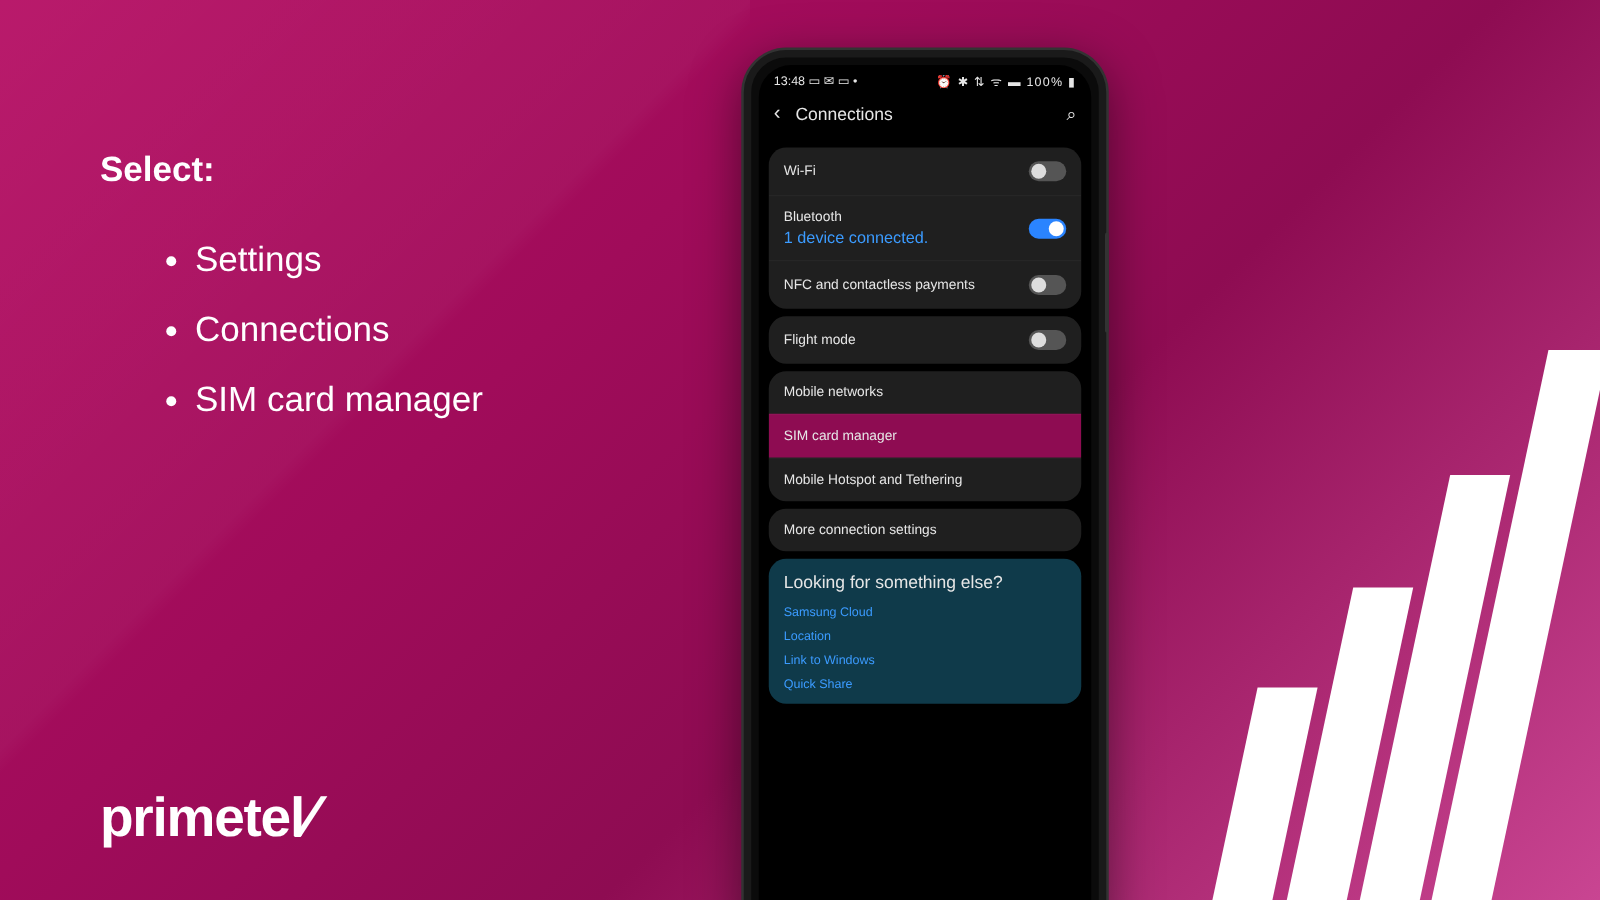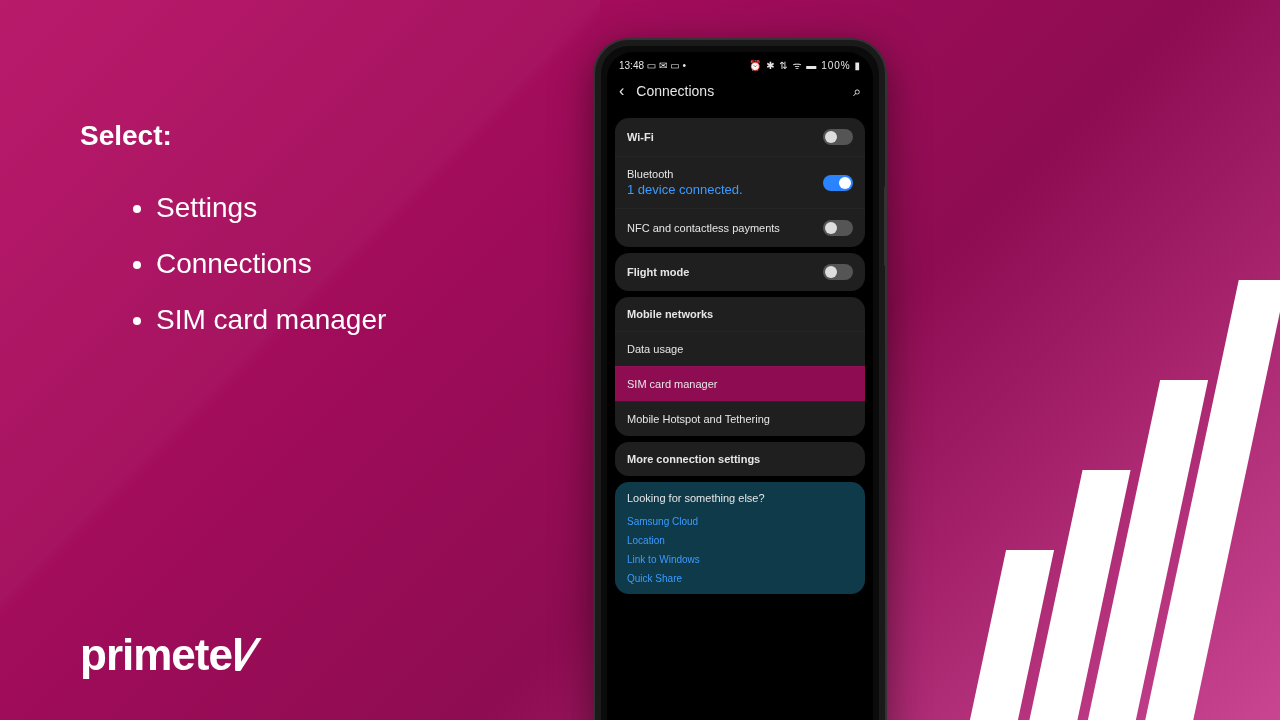--- a/index.html
+++ b/index.html
@@ -52,7 +52,7 @@
 
 .group { background: #1f1f1f; margin: 6px 8px; border-radius: 14px; overflow: hidden; }
 .row { display: flex; align-items: center; padding: 11px 12px; border-top: 1px solid rgba(255,255,255,0.03); }
-.row:first-child { border-top: none; font-weight: bold; }
+.row:first-child { border-top: none; }
 .row.hl { background: #8e0c52; }
 .row .lbl { flex: 1; font-size: 11px; }
 .row .sub { font-size: 13px; color: #3b9bff; margin-top: 2px; }

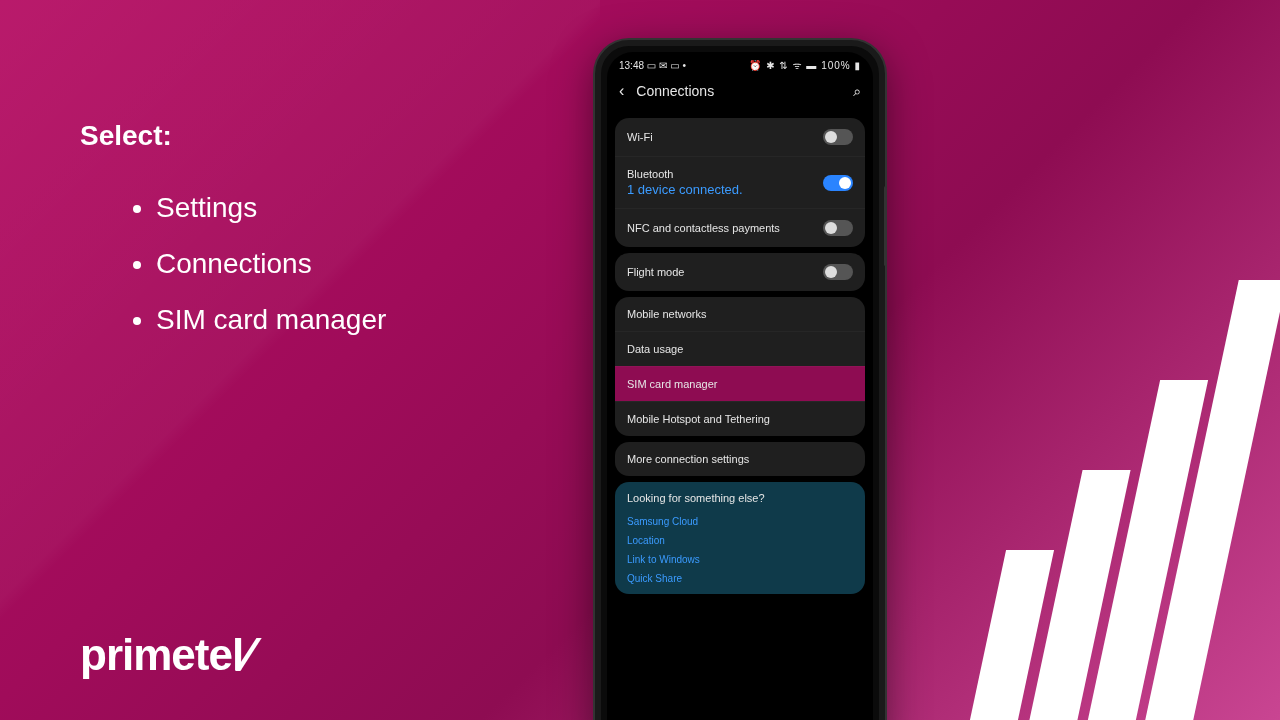--- a/index.html
+++ b/index.html
@@ -136,9 +136,6 @@
       <div class="row">
         <div class="lbl">Mobile networks</div>
       </div>
-      <div class="row">
-        <div class="lbl">Data usage</div>
-      </div>
       <div class="row hl">
         <div class="lbl">SIM card manager</div>
       </div>

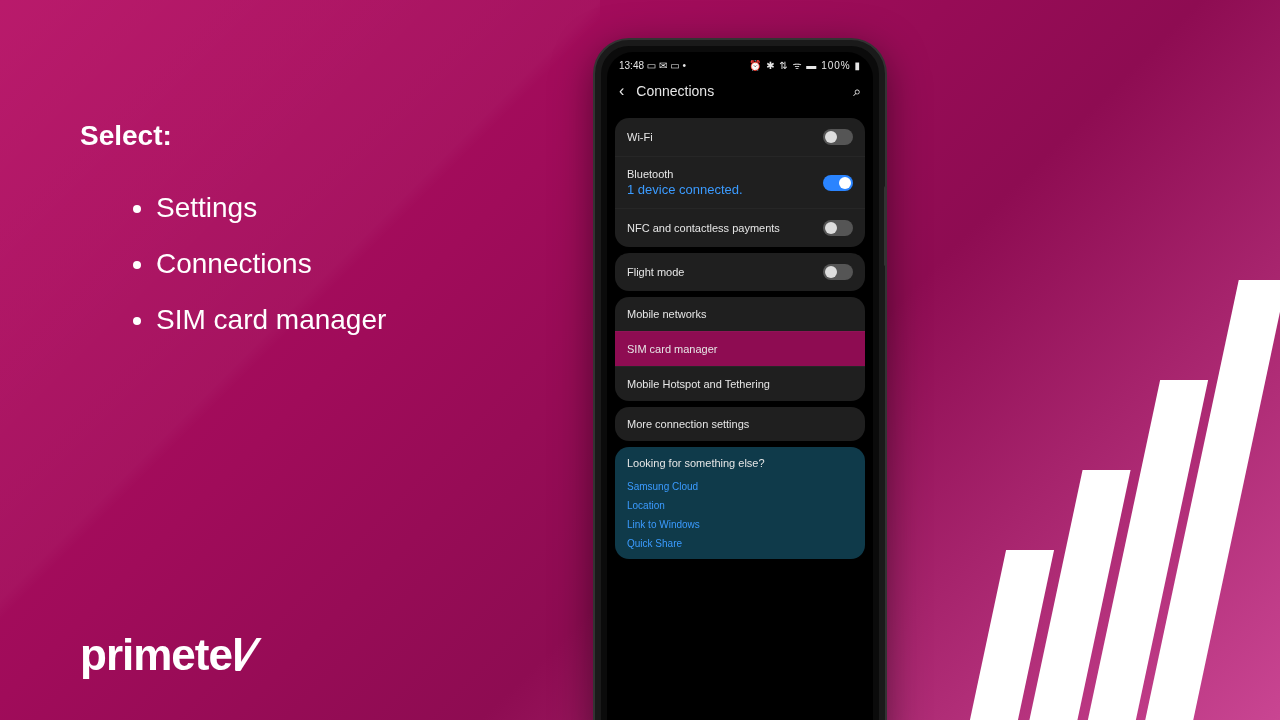--- a/index.html
+++ b/index.html
@@ -62,7 +62,7 @@
 .toggle.on { background: #2a84ff; }
 .toggle.on::after { content: ""; position: absolute; right: 2px; top: 2px; width: 12px; height: 12px; background: #fff; border-radius: 50%; }
 .suggest { background: #0f3a4a; margin: 6px 8px; border-radius: 14px; padding: 10px 12px 6px; }
-.suggest .head { font-size: 11px; color: #e6e6e6; margin-bottom: 8px; }
+.suggest .head { font-size: 14px; color: #e6e6e6; margin-bottom: 8px; }
 .suggest .link { font-size: 10px; color: #3b9bff; padding: 4px 0; }
 .nav { position: absolute; bottom: 4px; left: 0; right: 0; display: flex; justify-content: space-around; align-items: center; height: 26px; color: #ccc; font-size: 14px; }
 .nav .sq { width: 11px; height: 11px; border: 1.5px solid #ccc; border-radius: 3px; }

